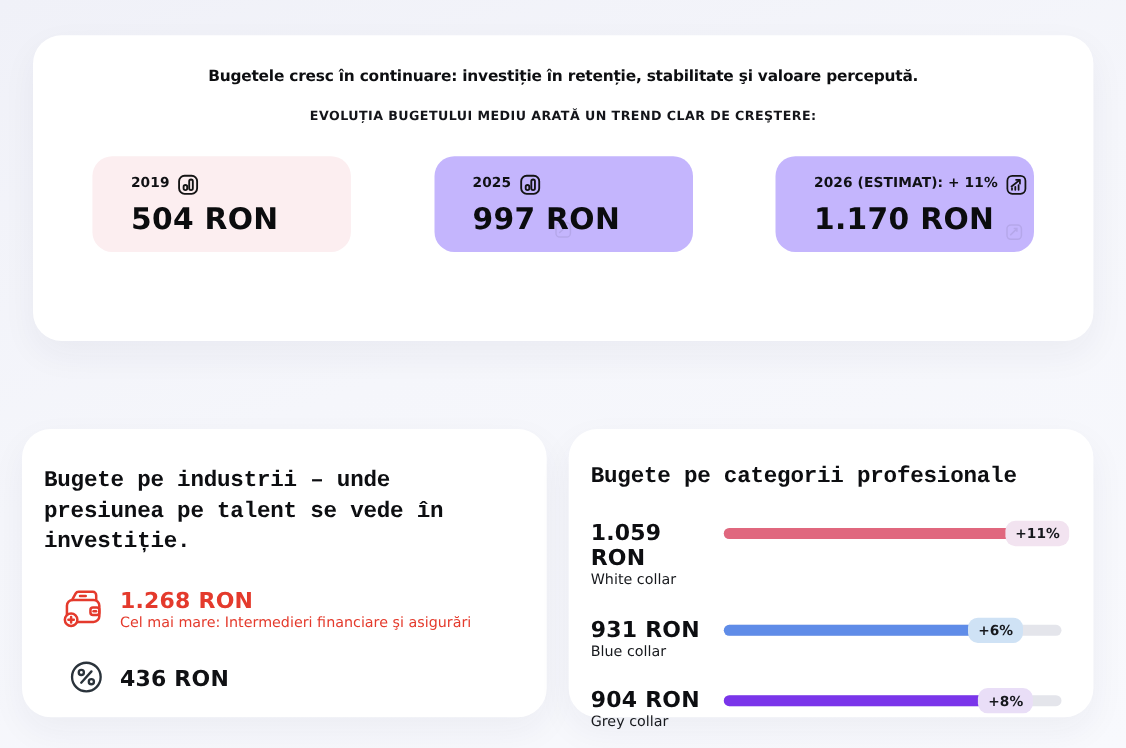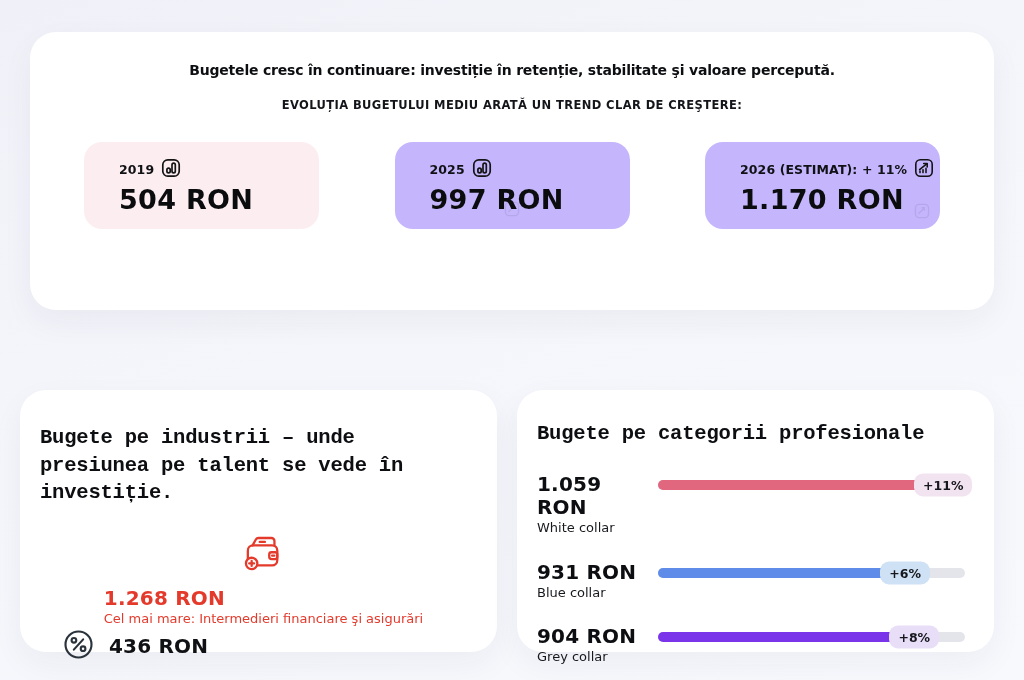--- a/index.html
+++ b/index.html
@@ -34,7 +34,7 @@
     position:relative; width:235px; height:87px; border-radius:18px;
     padding:16px 14px 0 35px; text-align:left; overflow:hidden;
   }
-  .stat-label-row { display:flex; align-items:center; gap:7px; }
+  .stat-label-row { display:flex; align-items:flex-start; gap:7px; }
   .stat-label { font-size:12.5px; font-weight:800; letter-spacing:0.1px; white-space:nowrap; }
   .stat-value { font-size:27px; font-weight:800; letter-spacing:0.3px; margin-top:2px; color:#0b0c0e; }
   .stat-watermark { position:absolute; opacity:0.08; }

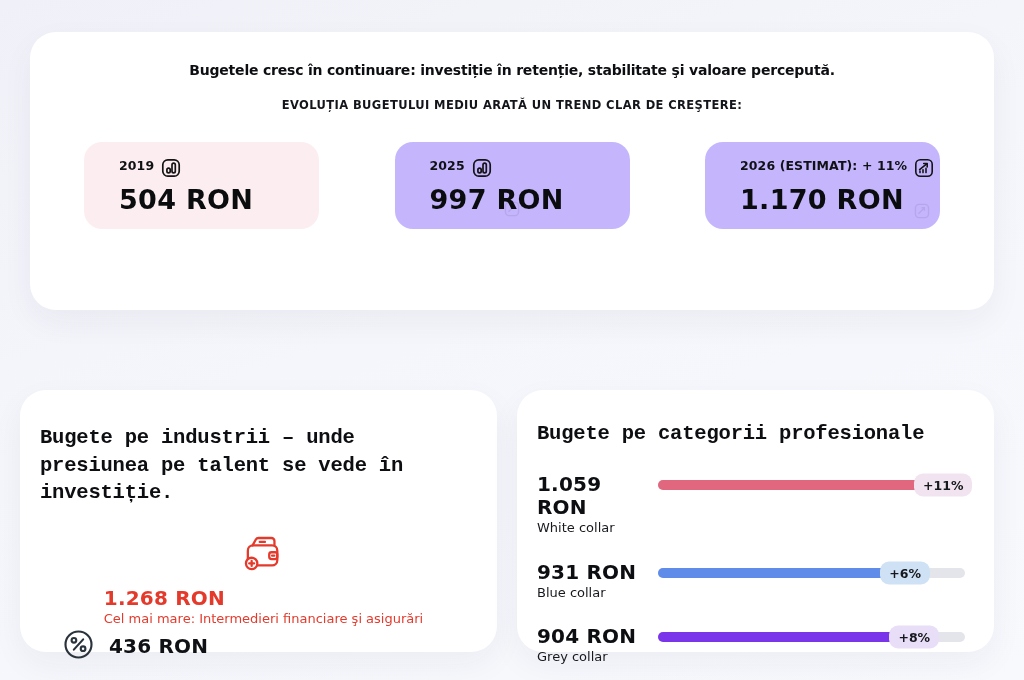--- a/index.html
+++ b/index.html
@@ -46,7 +46,7 @@
     font-size:20.5px; font-weight:800; line-height:1.35; letter-spacing:-0.2px; color:#0d0e11;font-family:Liberation Mono, monospace;
   }
   .ind-row { display:flex; align-items:center; gap:11px; margin-left:16px; }
-  .ind-row.highest { margin-top:27px;flex-direction:column; }
+  .ind-row.highest { margin-top:27px; }
   .ind-row.lowest { margin-left:22px; gap:14px; }
   .ind-value { font-size:20px; font-weight:800; letter-spacing:0.2px; line-height:1.15; }
   .ind-desc { font-size:13px; line-height:1.3; margin-top:1px; }

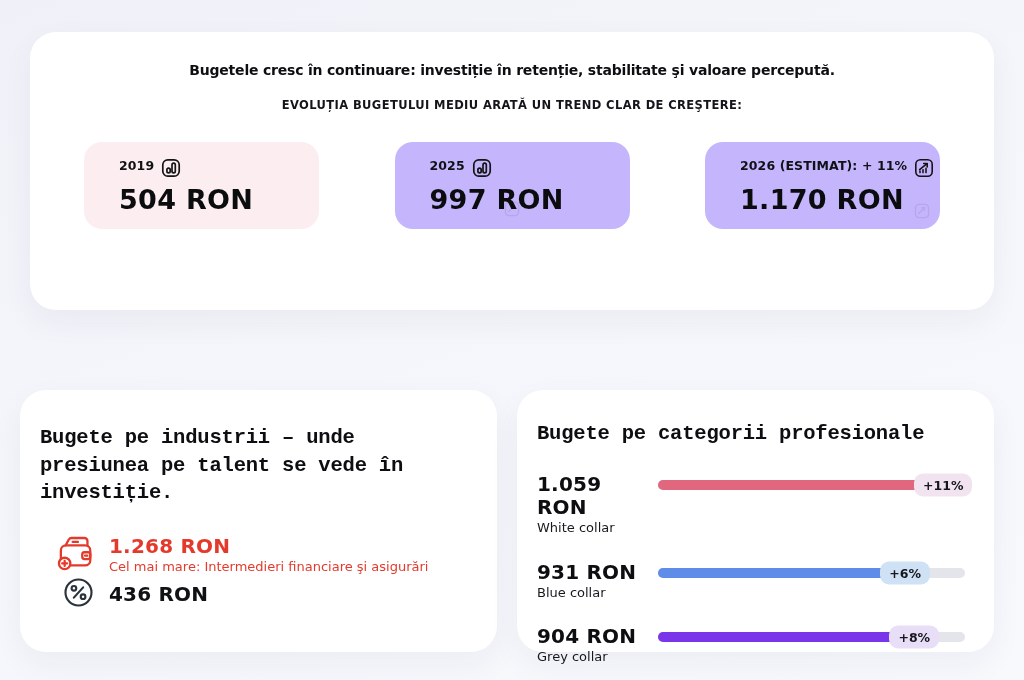--- a/index.html
+++ b/index.html
@@ -47,7 +47,7 @@
   }
   .ind-row { display:flex; align-items:center; gap:11px; margin-left:16px; }
   .ind-row.highest { margin-top:27px; }
-  .ind-row.lowest { margin-left:22px; gap:14px; }
+  .ind-row.lowest { margin-top:23px; margin-left:22px; gap:14px; }
   .ind-value { font-size:20px; font-weight:800; letter-spacing:0.2px; line-height:1.15; }
   .ind-desc { font-size:13px; line-height:1.3; margin-top:1px; }
   .red { color:#e43a2c; }

